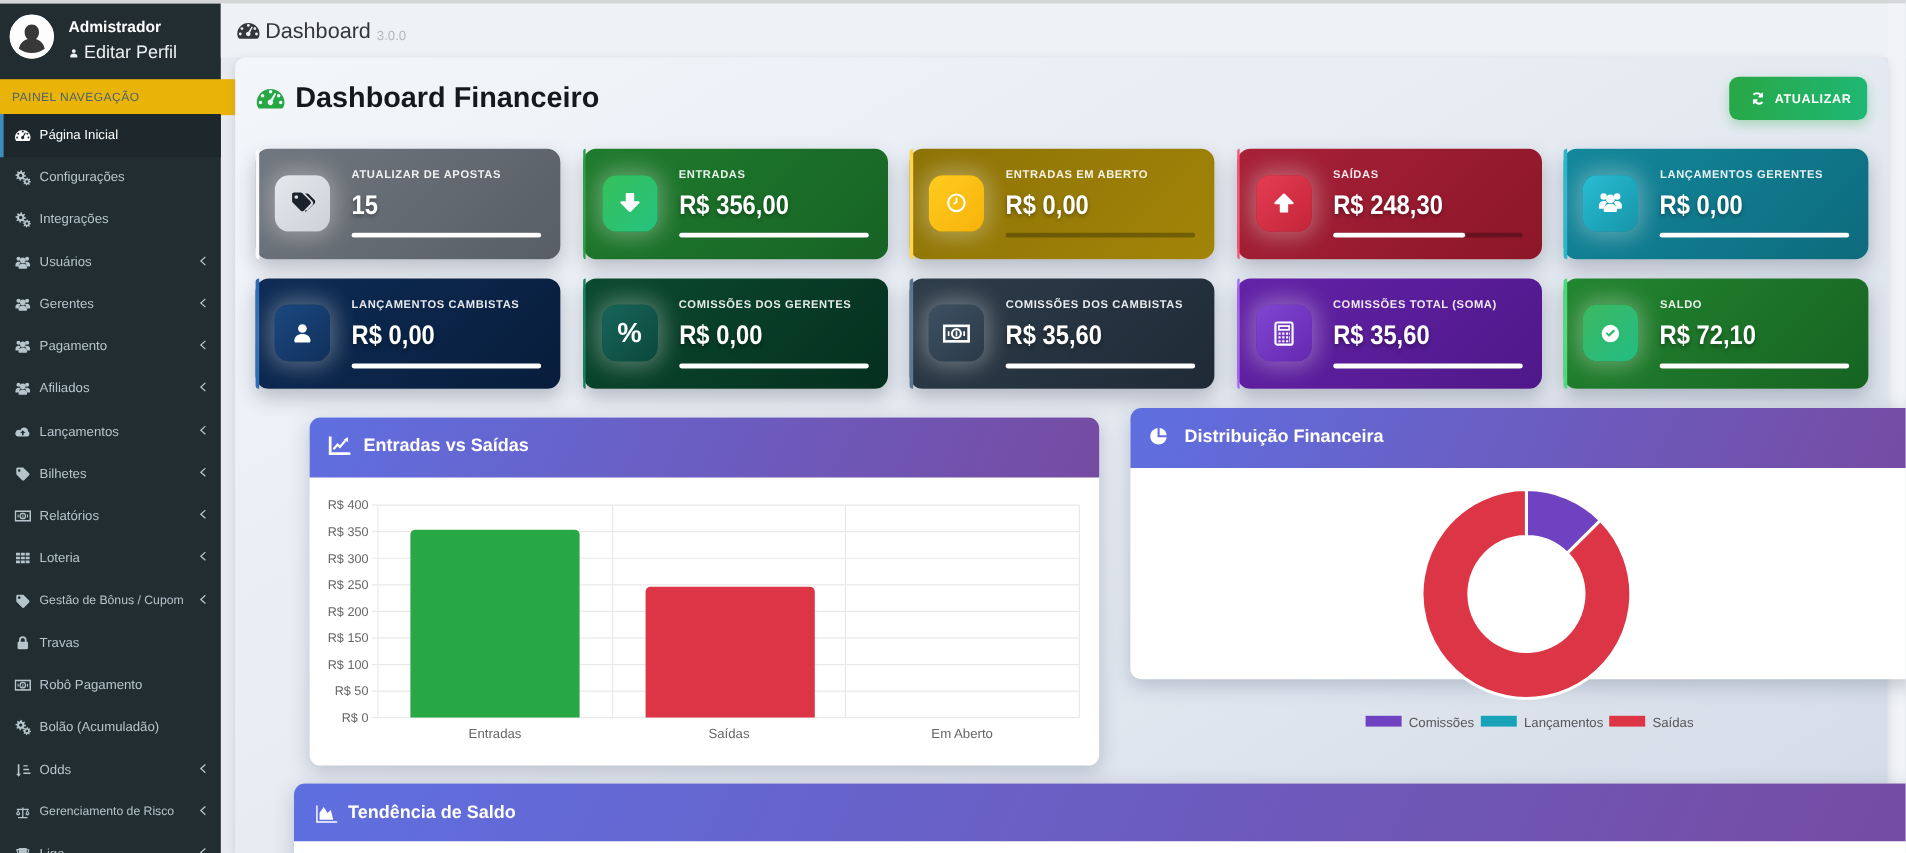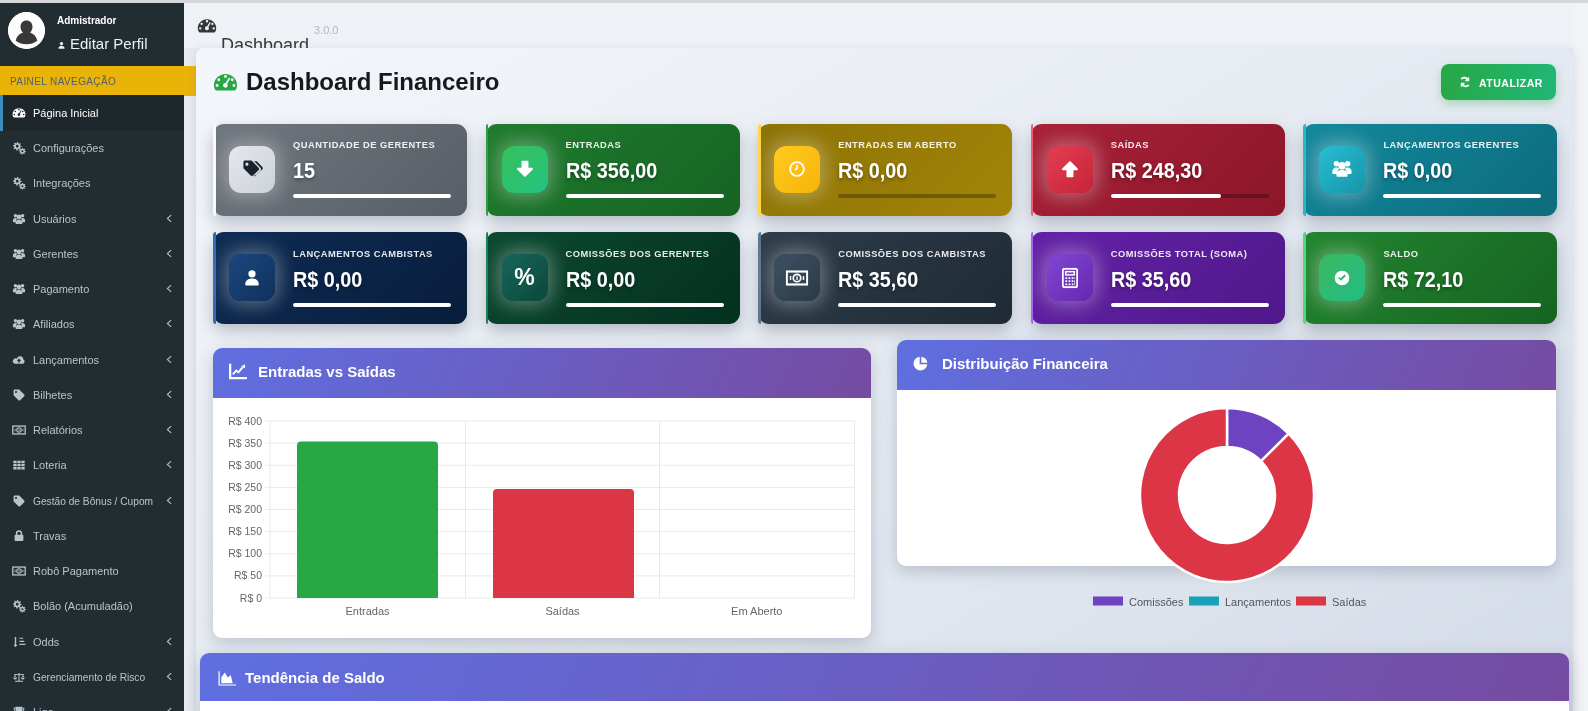--- a/index.html
+++ b/index.html
@@ -9,7 +9,7 @@
 #topstrip { left:0; top:0; width:1588px; height:3px; background:#d5d6d7; }
 #sidebar { left:0; top:3px; width:184px; height:708px; background:#222d32; }
 #avatar { position:absolute; left:8px; top:9px; width:37px; height:37px; border-radius:50%; background:#fdfdfd; overflow:hidden; }
-#uname { position:absolute; left:57px; top:12px; color:#fff; font-size:10px; font-weight:bold; }
+#uname { position:absolute; left:57px; top:12px; color:#fff; font-size:13px; font-weight:bold; }
 #uedit { position:absolute; left:57px; top:32px; color:#eef1f2; font-size:15px; }
 #uedit svg { vertical-align:-1px; margin-right:4px; }
 #navheader { position:absolute; left:0; top:63px; width:204px; height:30px; background:#eab308; color:#4b646f; font-size:10px; line-height:31px; padding-left:10px; letter-spacing:0.4px; }

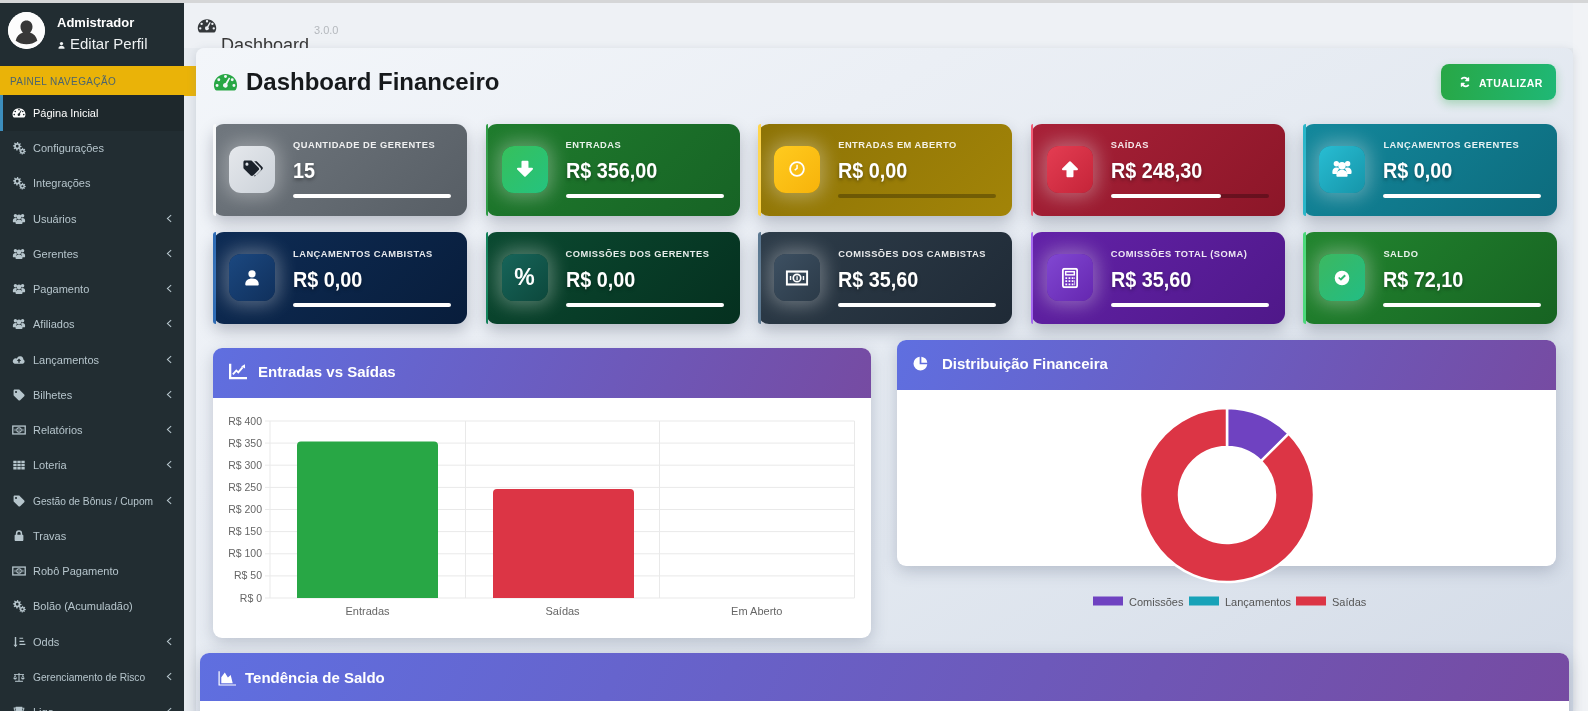--- a/index.html
+++ b/index.html
@@ -23,7 +23,7 @@
 .mi.active .tx { left:30px; }
 #topbar { left:184px; top:3px; width:1404px; height:45px; background:#eef1f5; }
 #tb-ic { position:absolute; left:13px; top:13px; color:#34383b; }
-#tb-title { position:absolute; left:37px; top:13px; font-size:18px; color:#363636;margin-top:19px; }
+#tb-title { position:absolute; left:37px; top:13px; font-size:18px; color:#363636; }
 #tb-ver { position:absolute; left:130px; top:21px; font-size:11px; color:#b4b8bd; }
 #scrollstrip { left:1573px; top:3px; width:15px; height:708px; background:#f1f3f6; }
 #box { left:196px; top:48px; width:1377px; height:663px; border-radius:8px 8px 0 0;

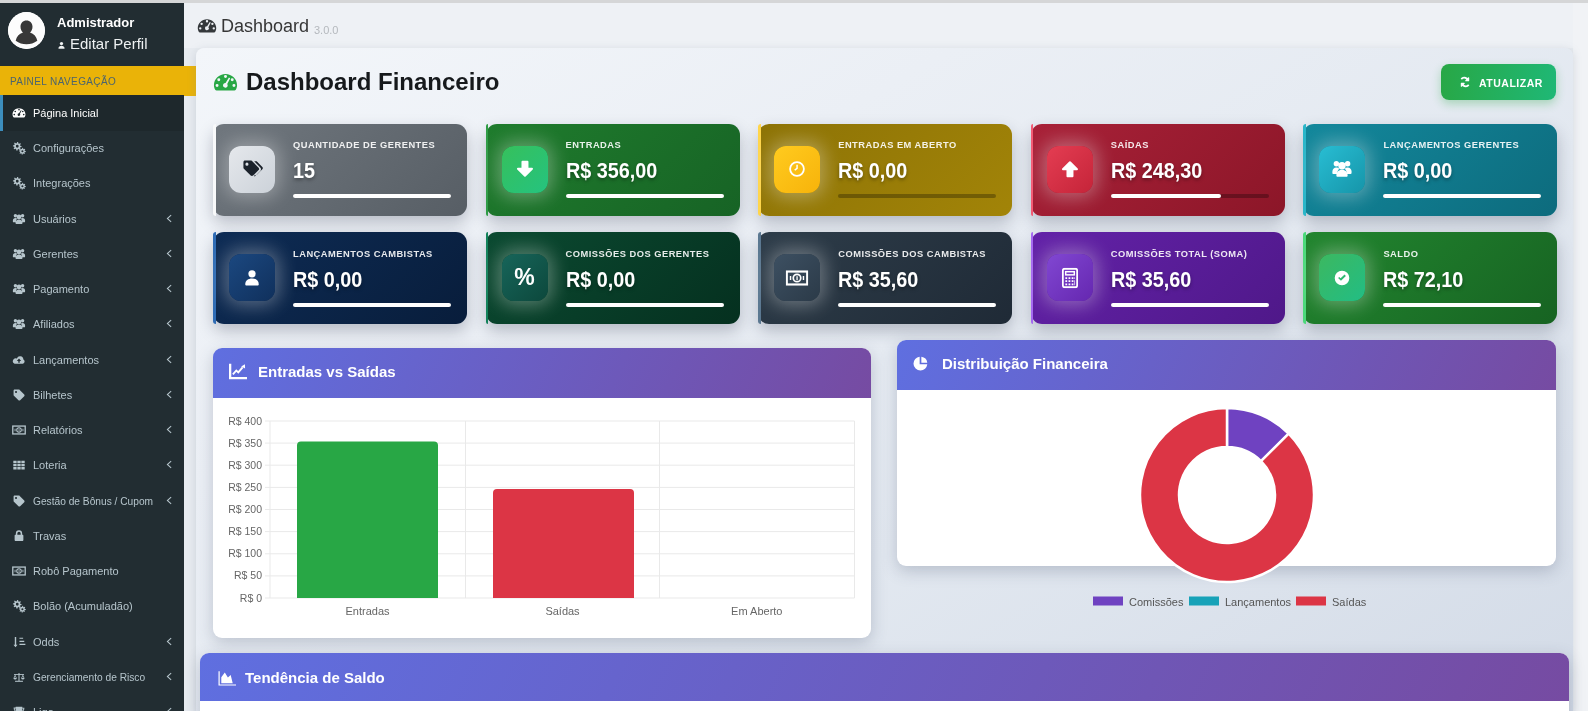--- a/index.html
+++ b/index.html
@@ -358,7 +358,7 @@
           <use href="#s-tags"></use>
         </svg>
       </div>
-      <div class="lbl">QUANTIDADE DE GERENTES</div>
+      <div class="lbl">ATUALIZAR DE APOSTAS</div>
       <div class="val">15</div>
       <div class="track">
         <div class="fill" style="width:100%"></div>

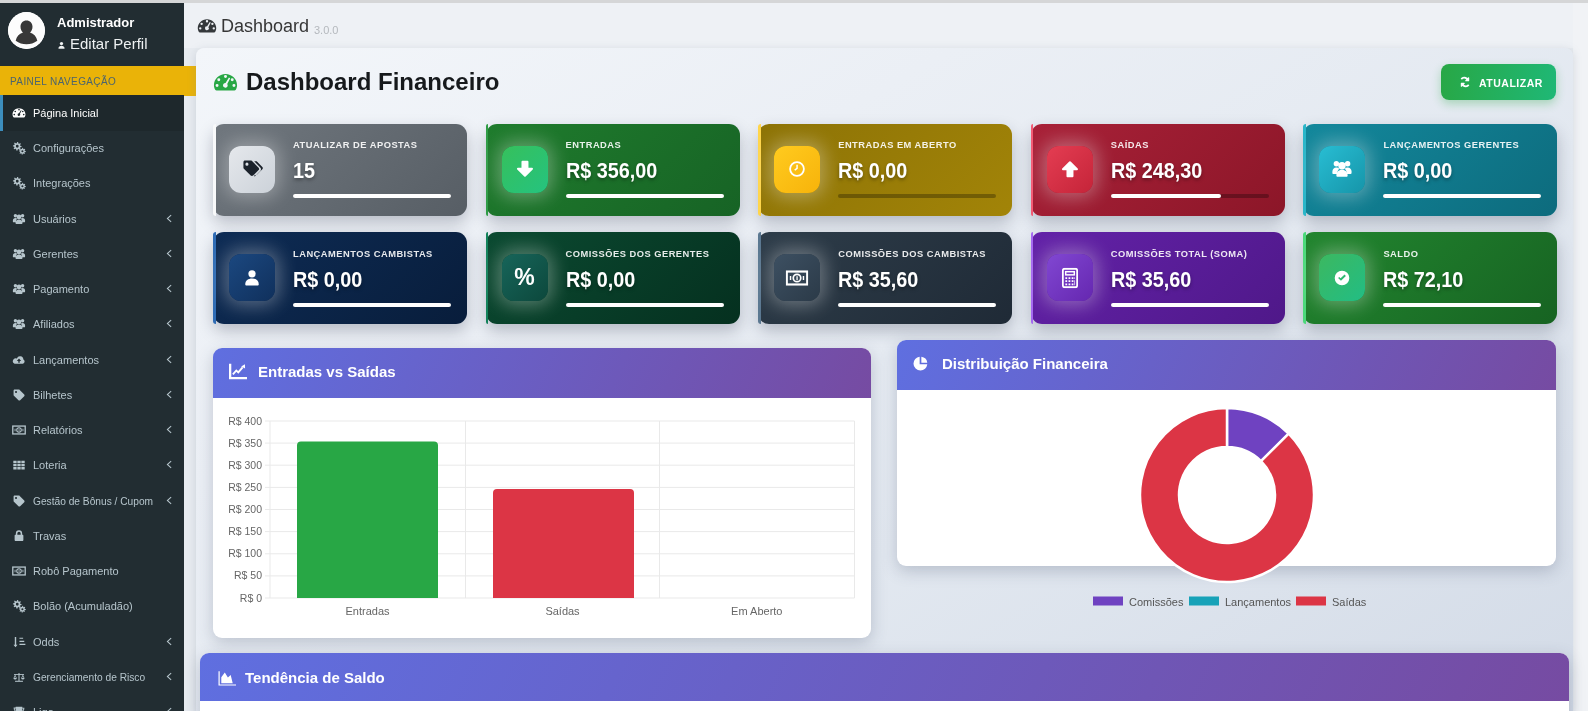--- a/index.html
+++ b/index.html
@@ -45,7 +45,7 @@
 .card .val { position:absolute; left:80px; top:34.5px; font-size:22.5px; font-weight:bold; color:#fff; text-shadow:0 2px 4px rgba(0,0,0,0.35); transform:scaleX(0.88); transform-origin:0 0; }
 .card .track { position:absolute; left:80px; top:70.5px; width:158px; height:4px; border-radius:2px; background:rgba(0,0,0,0.28); }
 .card .fill { position:absolute; left:0; top:0; height:4px; border-radius:2px; background:#fff; }
-.chartcard { position:absolute; background:#fff; border-radius:9px; box-shadow:0 5px 16px rgba(60,70,100,0.25); }
+.chartcard { position:absolute; background:#fff; border-radius:9px; box-shadow:0 5px 16px rgba(60,70,100,0.25);margin-left:45px; }
 .chead { position:absolute; left:0; top:0; width:100%; height:50px; border-radius:9px 9px 0 0;
   background:linear-gradient(115deg,#5f6fe0,#764ba2); color:#fff; }
 .chead .hic { position:absolute; left:15px; top:14.5px; }

